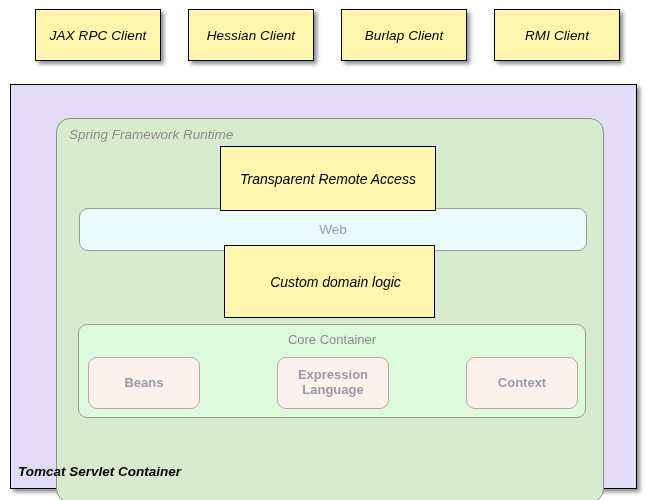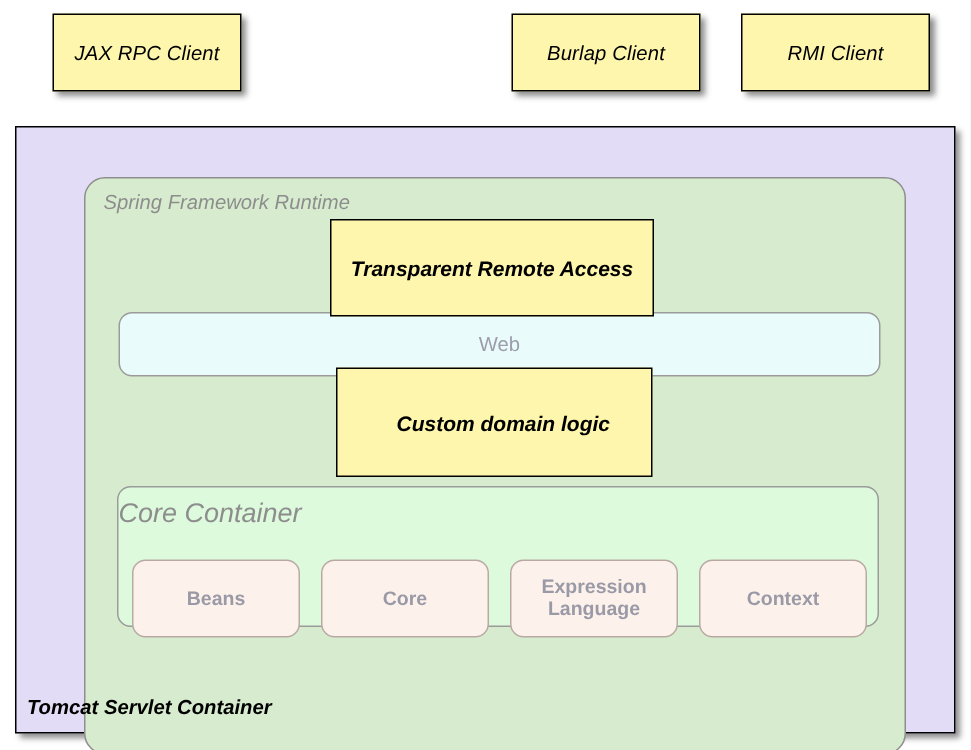--- a/index.html
+++ b/index.html
@@ -204,6 +204,9 @@
   <div class="client-box client-0">
     <span>JAX RPC Client</span>
   </div>
+  <div class="client-box client-1">
+    <span>Hessian Client</span>
+  </div>
   <div class="client-box client-2">
     <span>Burlap Client</span>
   </div>

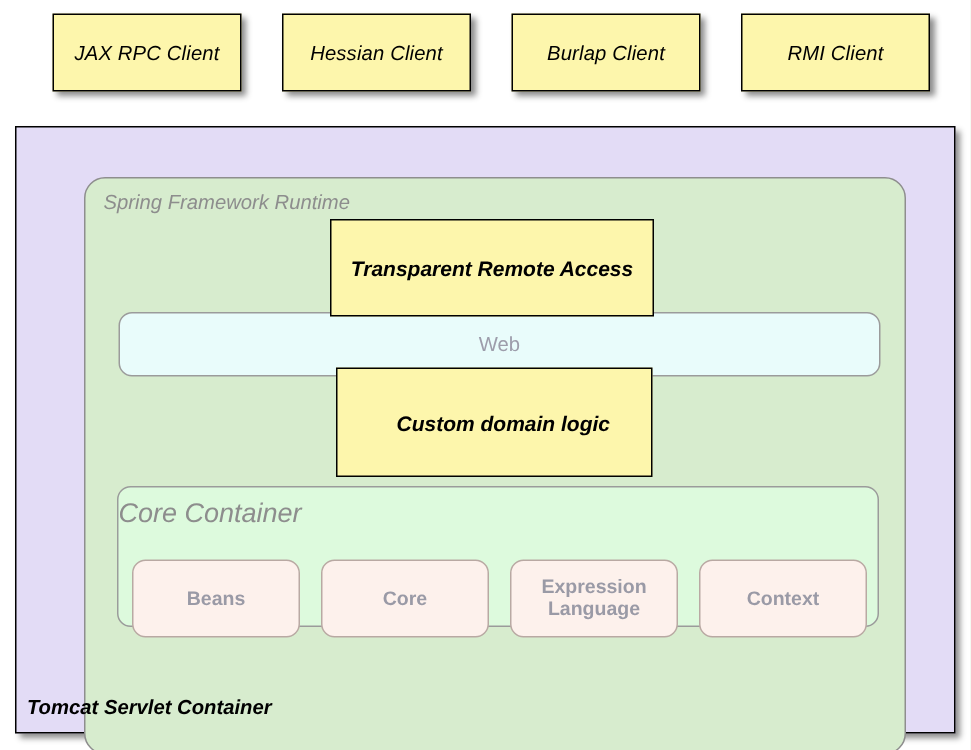--- a/index.html
+++ b/index.html
@@ -178,7 +178,7 @@
   }
   .callout span {
     font-style: italic;
-    font-weight: bold;
+    font-weight: normal;
     font-size: 14px;
     color: #000000;
     white-space: nowrap;

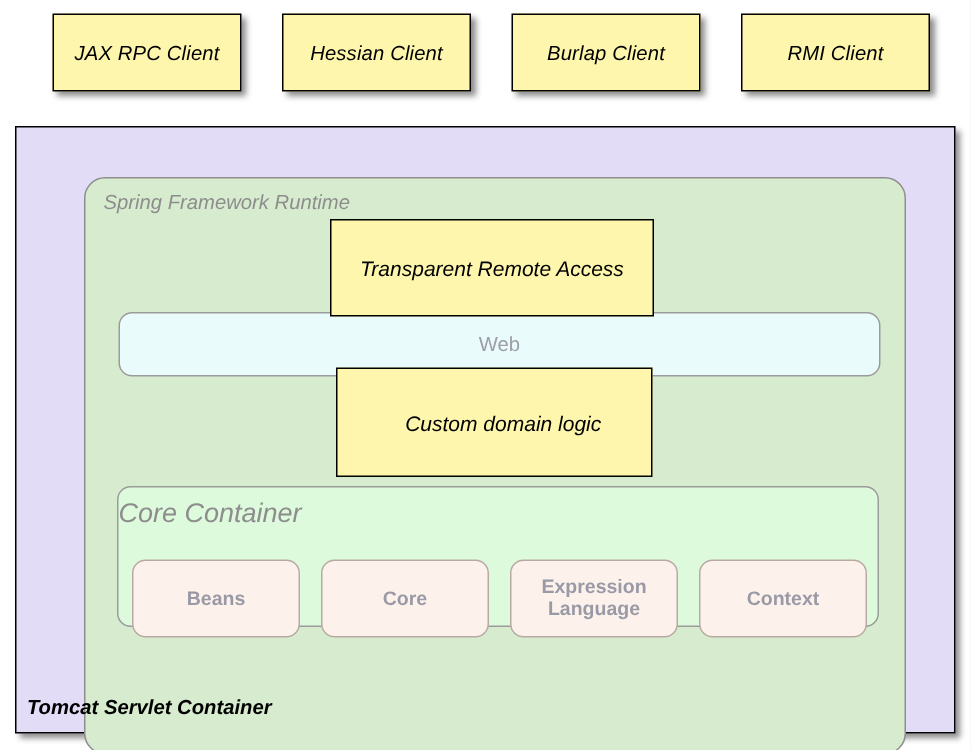--- a/index.html
+++ b/index.html
@@ -132,8 +132,8 @@
     left: 0;
     right: 0;
     top: 7px;
-    font-style: italic;
-    font-size: 18px;
+    text-align: center;
+    font-size: 13px;
     color: #8d8d8d;
   }
   .core-modules {

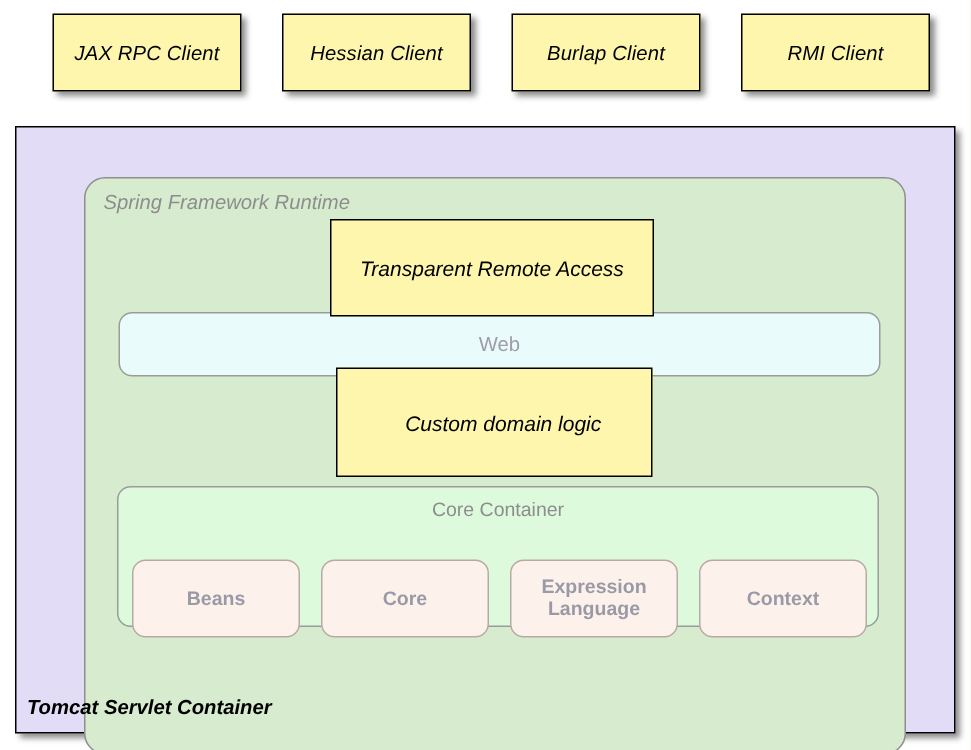--- a/index.html
+++ b/index.html
@@ -156,7 +156,6 @@
     align-items: center;
     justify-content: center;
     text-align: center;
-    margin-top: 16px;
   }
   .module-box span {
     font-weight: bold;

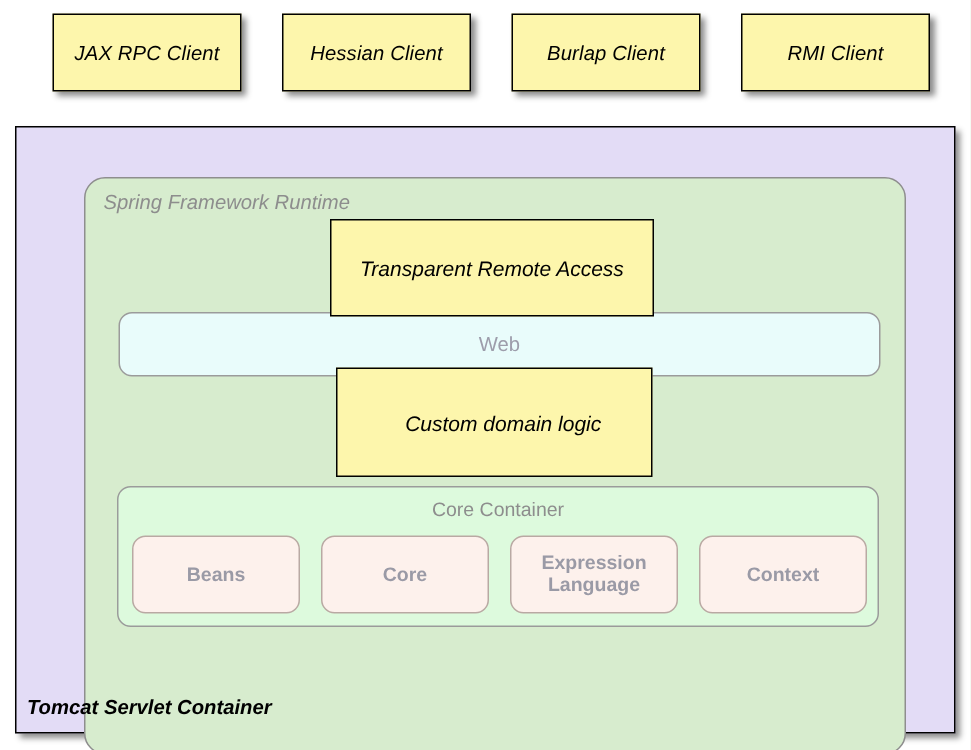--- a/index.html
+++ b/index.html
@@ -228,9 +228,6 @@
       <div class="core-modules">
         <div class="module-box">
           <span>Beans</span>
-        </div>
-        <div class="module-box">
-          <span>Core</span>
         </div>
         <div class="module-box">
           <span>Expression Language</span>

